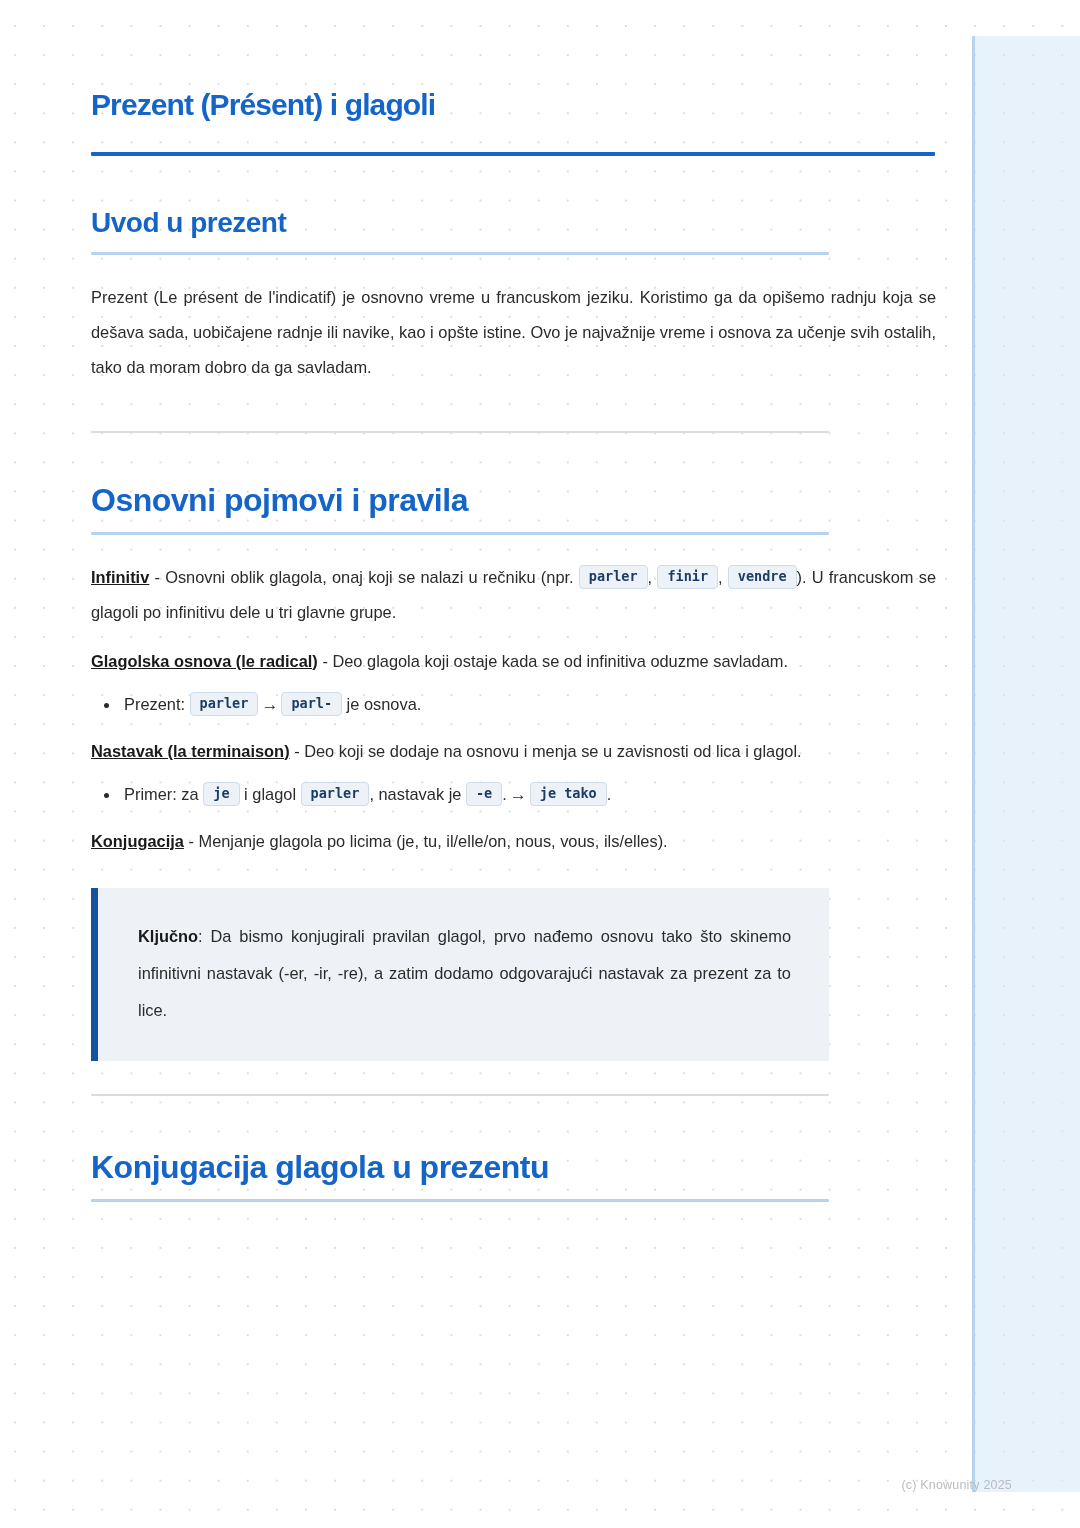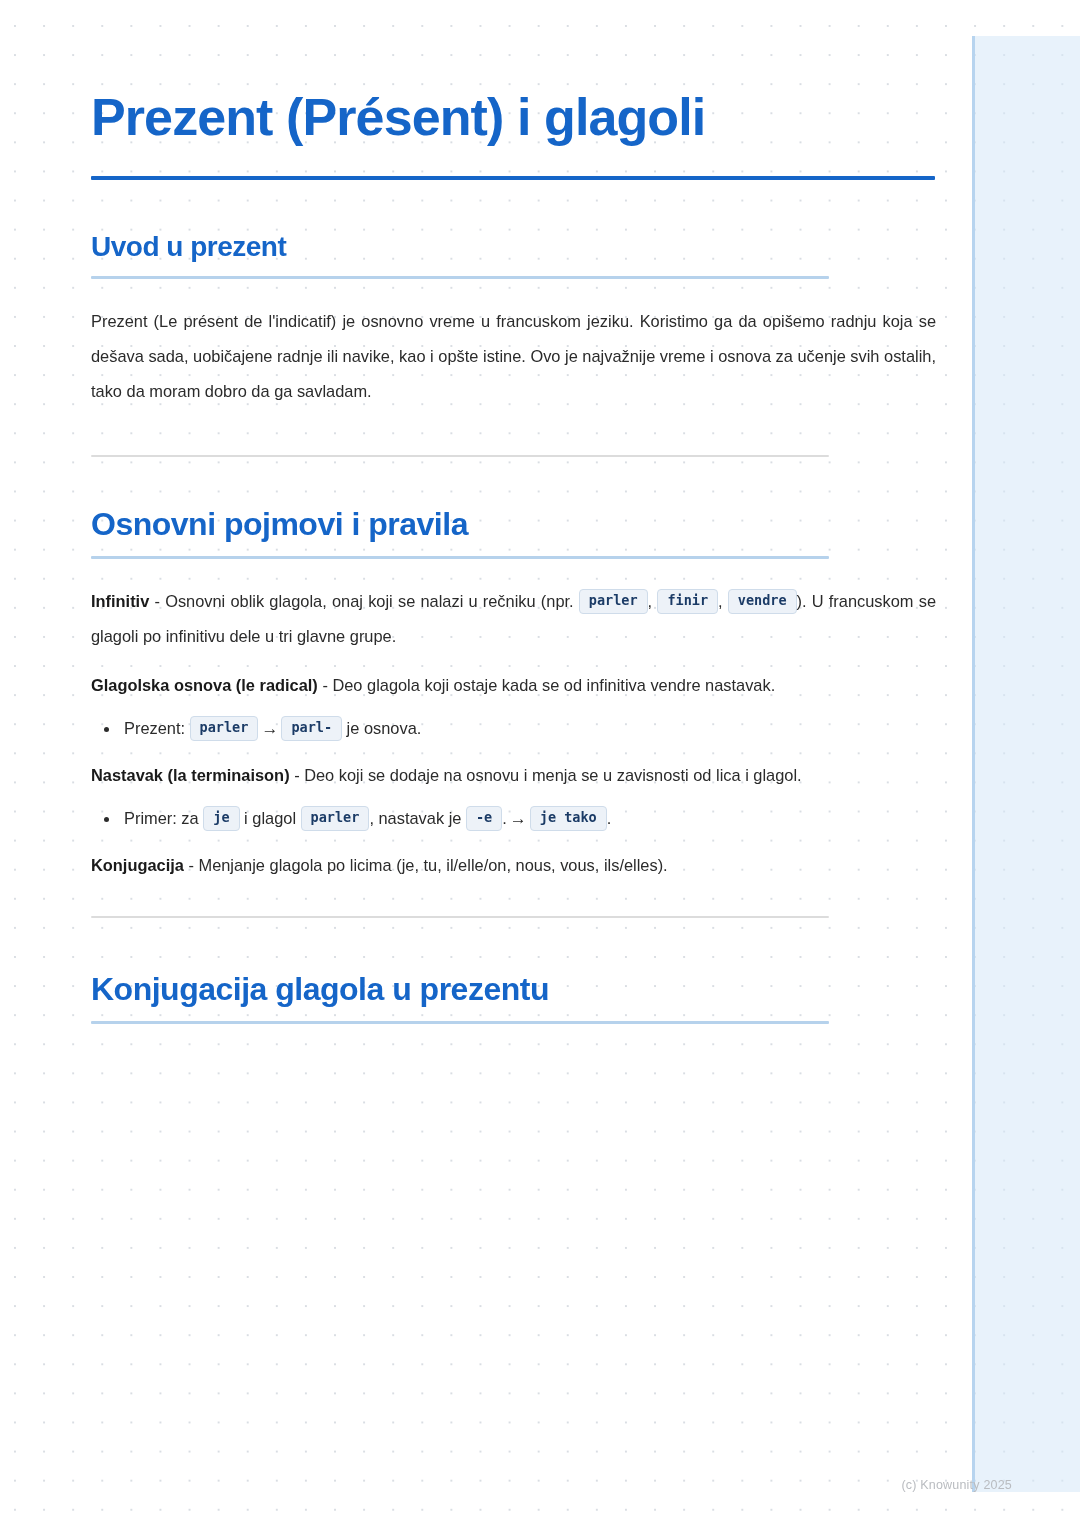--- a/index.html
+++ b/index.html
@@ -52,7 +52,7 @@
   .doc-title {
     margin: 0;
     padding-top: 88px;
-    font-size: 52px;
+    font-size: 30px;
     line-height: 1.12;
     font-weight: 700;
     letter-spacing: -0.9px;

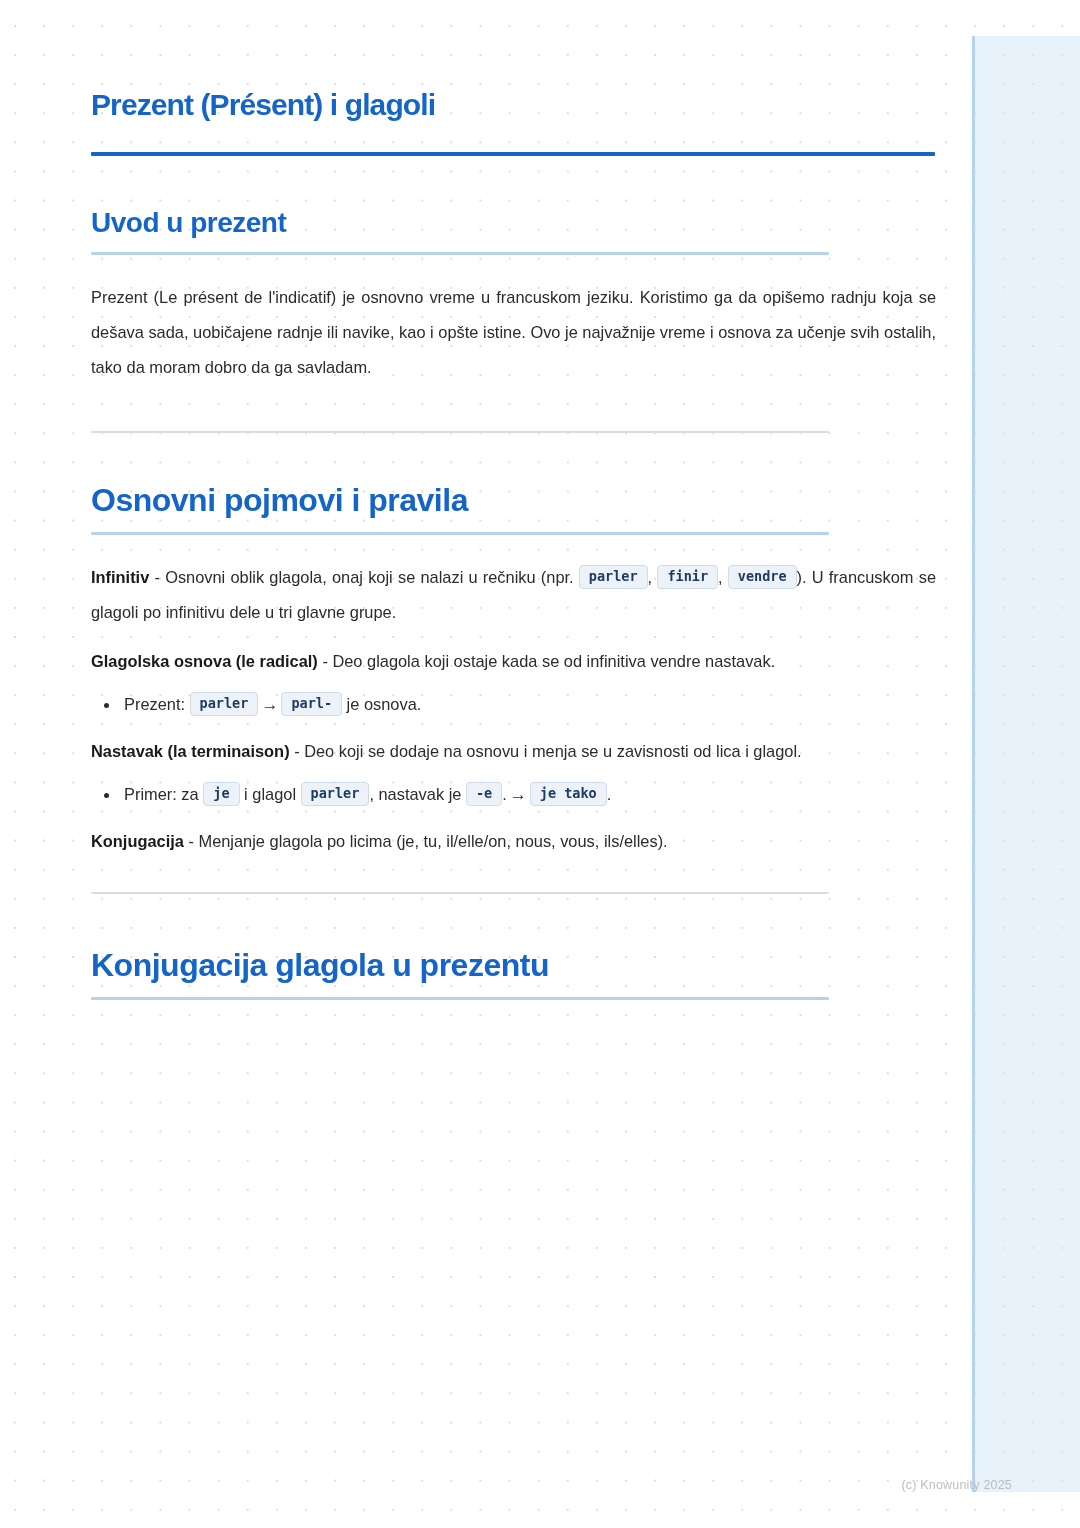--- a/index.html
+++ b/index.html
@@ -101,6 +101,7 @@
   p.body b, .term {
     font-weight: 700;
     color: #1a1a1a;
+    text-decoration: underline;
   }
 
   .gap-intro { height: 25px; }

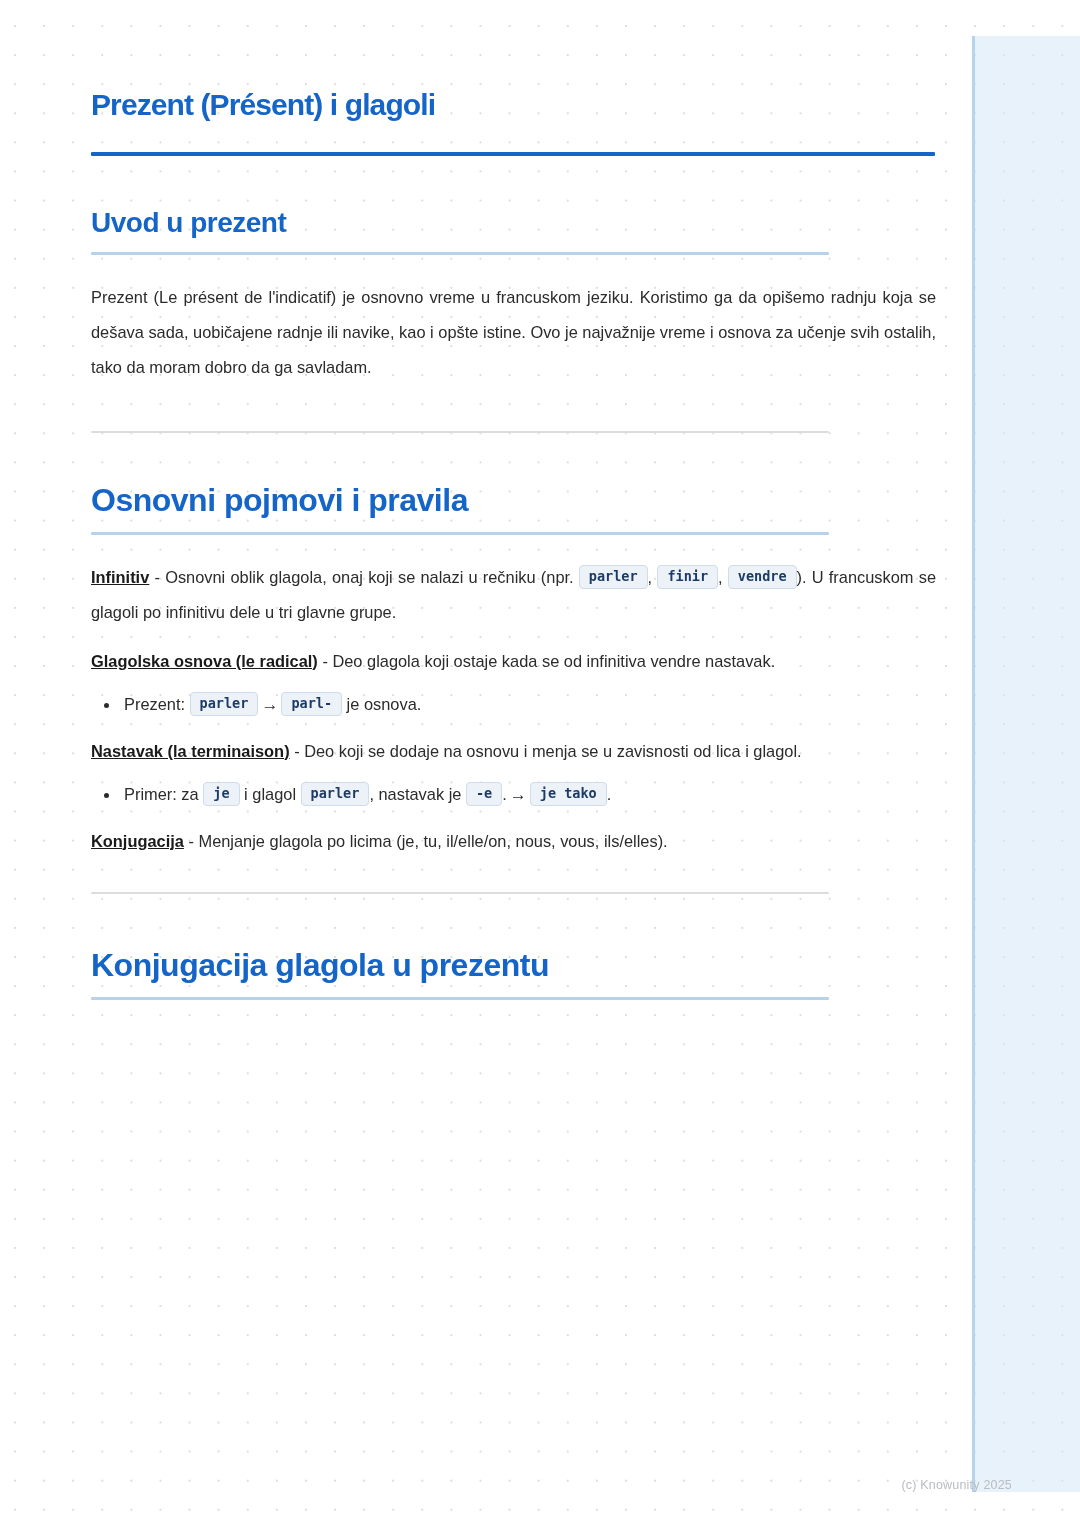--- a/index.html
+++ b/index.html
@@ -229,7 +229,7 @@
 
       <div class="gap-p"></div>
 
-      <p class="body"><b class="term">Glagolska osnova (le radical)</b><span> - Deo glagola koji ostaje kada se od infinitiva vendre nastavak.</span></p>
+      <p class="body"><b class="term">Glagolska osnova (le radical)</b><span> - Deo glagola koji ostaje kada se od infinitiva oduzme savladam.</span></p>
 
       <div class="gap-list"></div>
       <ul class="bullets">

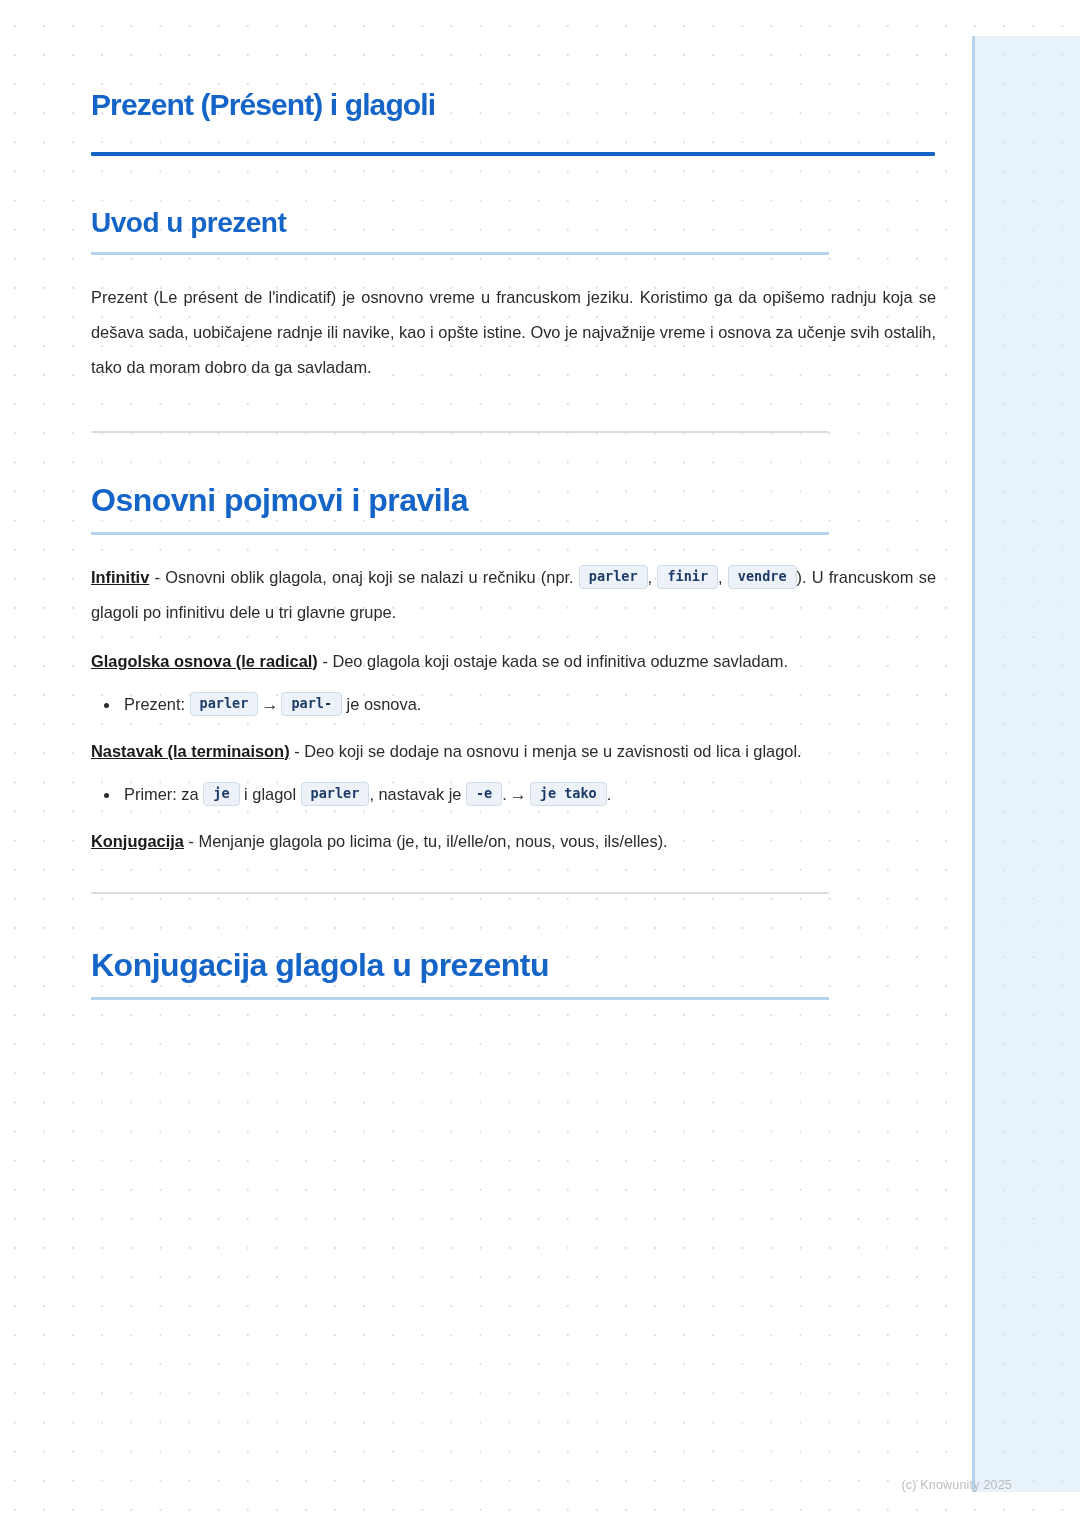--- a/index.html
+++ b/index.html
@@ -253,6 +253,9 @@
 
       <p class="body"><b class="term">Konjugacija</b><span> - Menjanje glagola po licima (je, tu, il/elle/on, nous, vous, ils/elles).</span></p>
 
+      <div class="callout">
+        <p><b>Ključno</b><span>: Da bismo konjugirali pravilan glagol, prvo nađemo osnovu tako što skinemo infinitivni nastavak (-er, -ir, -re), a zatim dodamo odgovarajući nastavak za prezent za to lice.</span></p>
+      </div>
     </div>
 
     <div class="divider div-2"></div>

